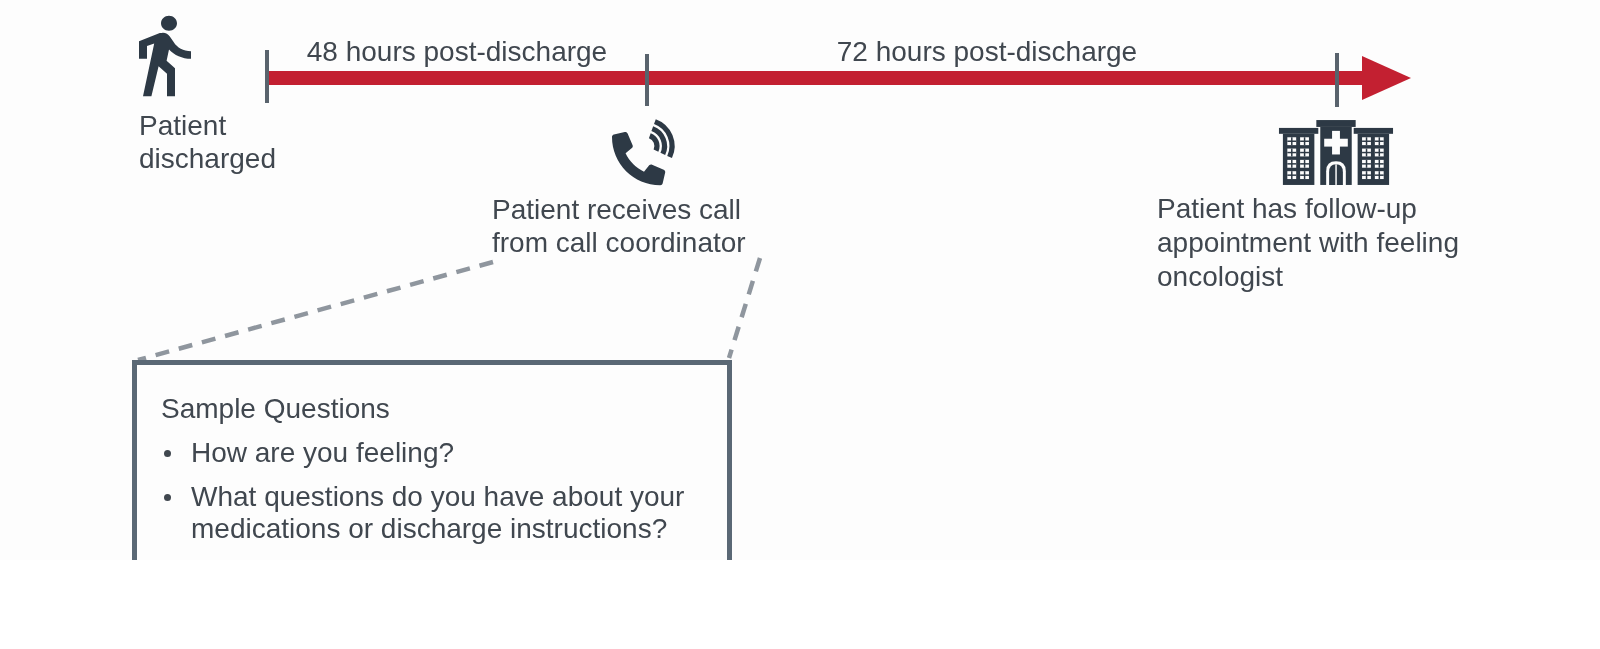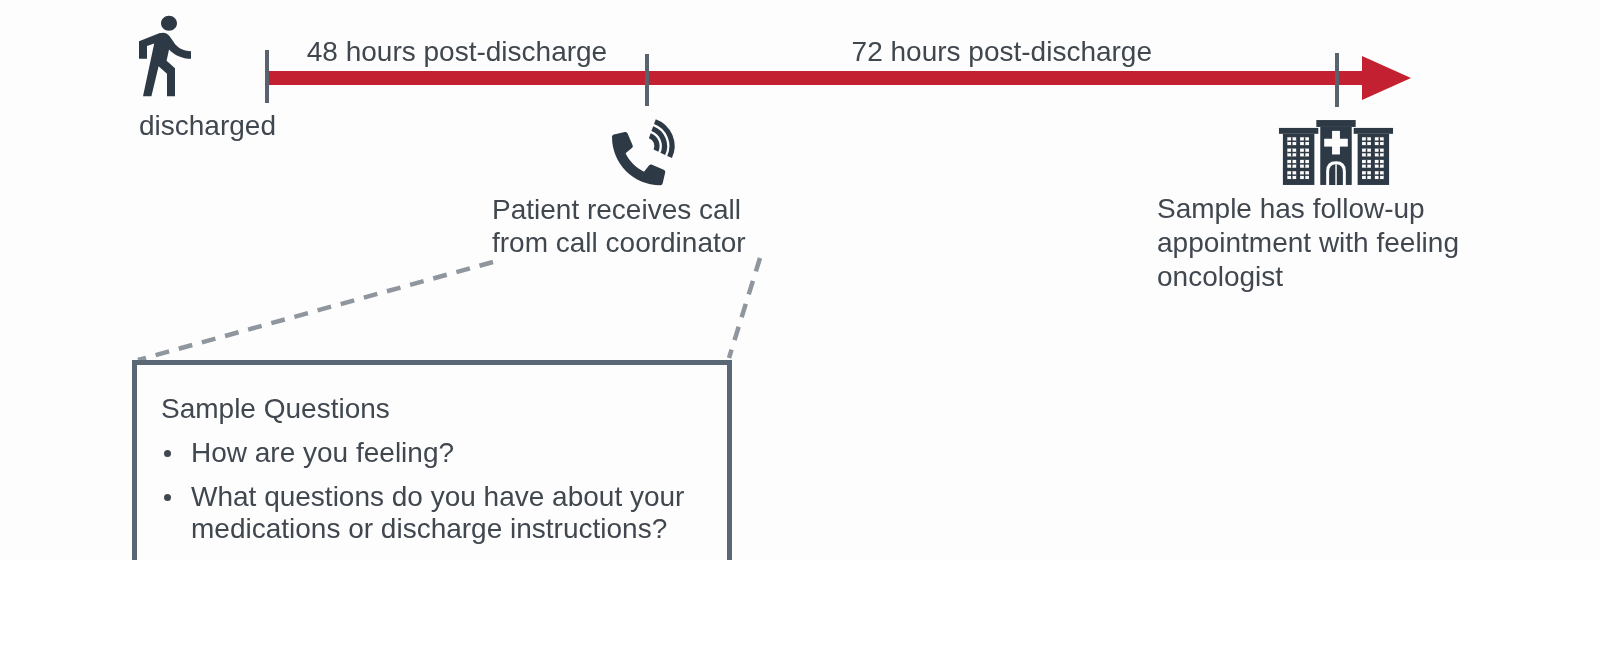--- a/index.html
+++ b/index.html
@@ -34,7 +34,7 @@
   #tick-call{left:645px;top:54px;height:52px;}
   #tick-followup{left:1335px;top:53px;height:54px;}
   #segment1-label{left:292px;top:36px;width:330px;text-align:center;}
-  #segment2-label{left:822px;top:36px;width:330px;text-align:right;}
+  #segment2-label{left:822px;top:36px;width:330px;text-align:center;}
   #start-label{left:139px;top:109px;line-height:33px;}
   #milestone-call-label{left:492px;top:193px;line-height:33px;}
   #milestone-followup-label{left:1157px;top:192px;line-height:34px;}

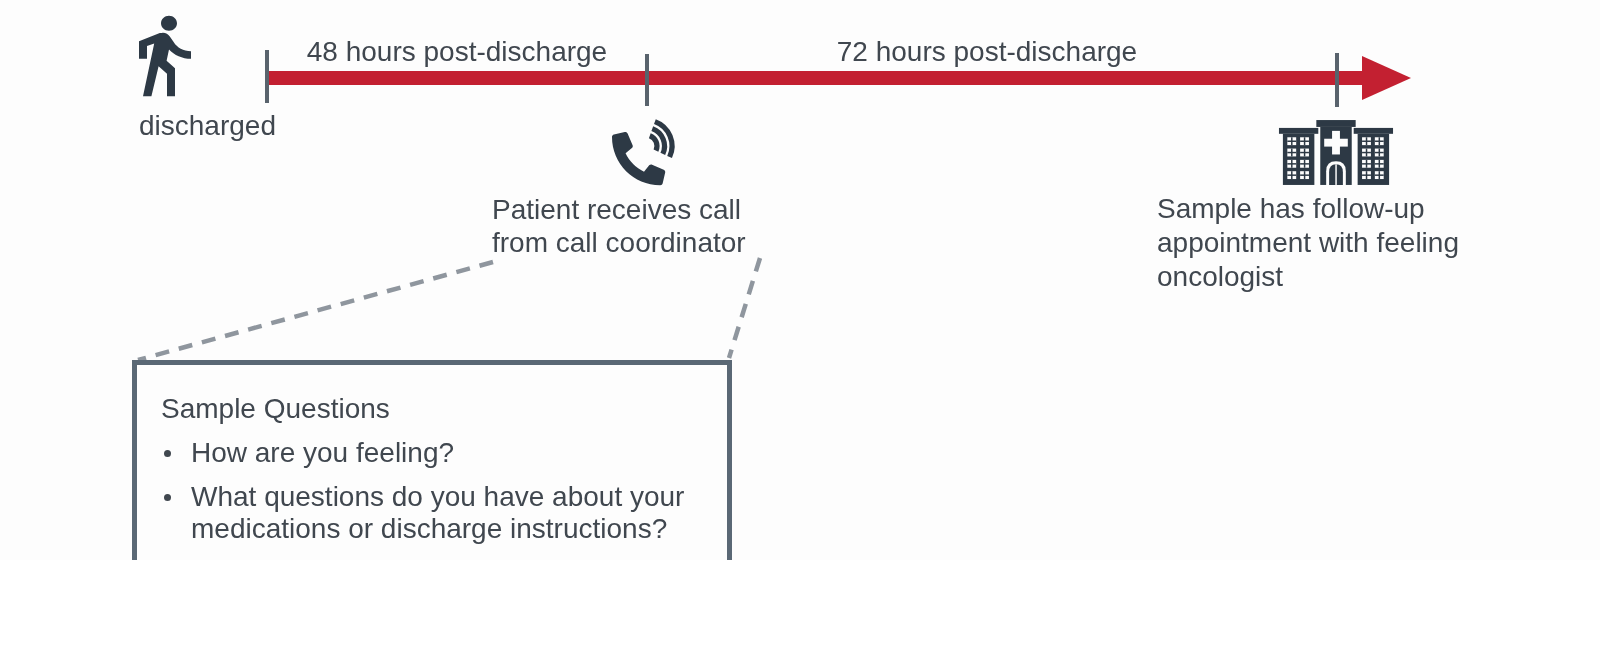--- a/index.html
+++ b/index.html
@@ -75,6 +75,7 @@
   <div id="segment2-label" class="label nowrap">72 hours post-discharge</div>
 
   <div id="start-label" class="label">
+    <div class="nowrap">Patient</div>
     <div class="nowrap">discharged</div>
   </div>
 

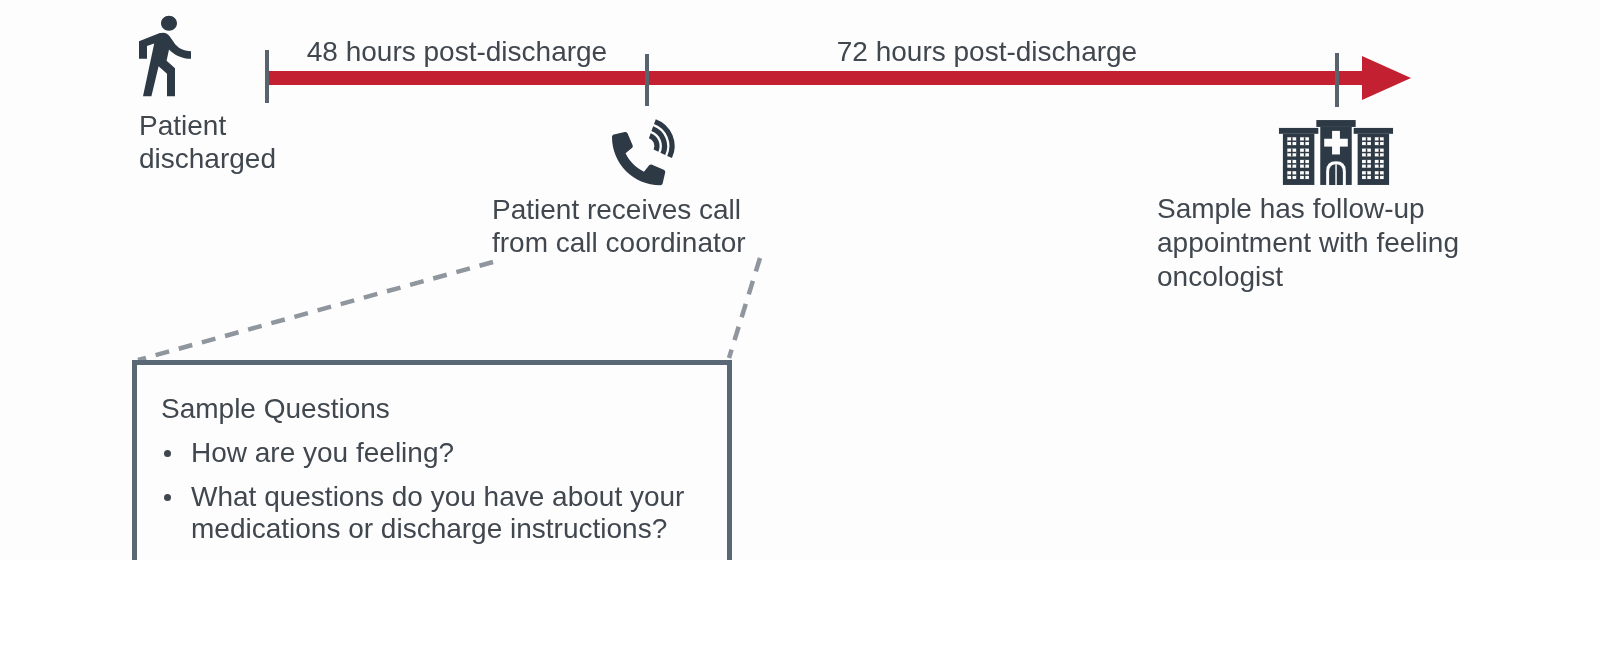--- a/index.html
+++ b/index.html
@@ -143,7 +143,7 @@
   </div>
 
   <div id="milestone-followup-label" class="label">
-    <div class="nowrap">Sample has follow-up</div>
+    <div class="nowrap">Patient has follow-up</div>
     <div class="nowrap">appointment with feeling</div>
     <div class="nowrap">oncologist</div>
   </div>

